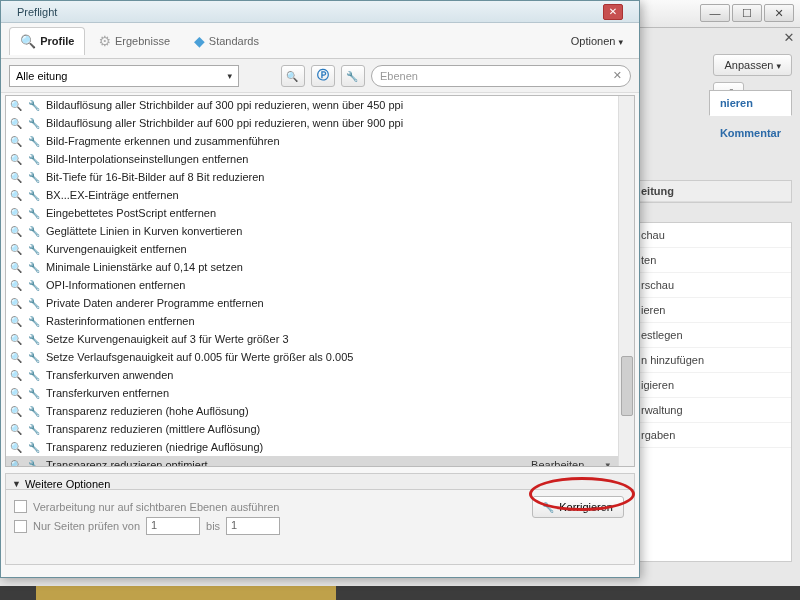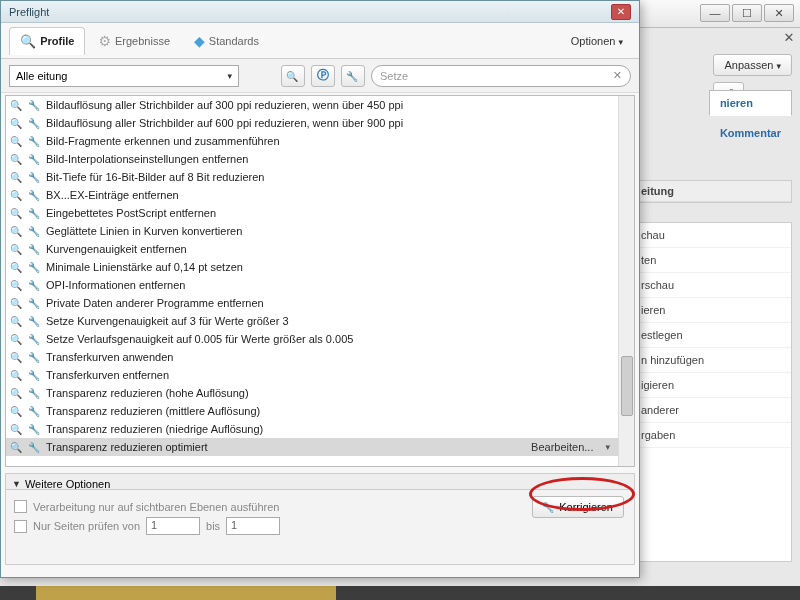--- a/index.html
+++ b/index.html
@@ -21,7 +21,7 @@
 
   
   .dlg { position:absolute; top:0; left:0; width:640px; height:578px; background:#f7f7f7; border:1px solid #6a909c; box-shadow:2px 2px 10px rgba(0,0,0,0.3); }
-  .dlg-title { height:22px; background:linear-gradient(#eaf2f6,#d7e4eb); border-bottom:1px solid #b6c6cf; padding:3px 8px; color:#2b4a5a; font-size:12px; display:flex; align-items:center; justify-content:space-between; }
+  .dlg-title { height:22px; background:linear-gradient(#eaf2f6,#d7e4eb); border-bottom:1px solid #b6c6cf; padding:3px 16px; color:#2b4a5a; font-size:12px; display:flex; align-items:center; justify-content:space-between; }
   .dlg-close { width:20px; height:16px; background:#c75050; color:#fff; border-radius:2px; display:flex; align-items:center; justify-content:center; font-size:10px; border:1px solid #a33; }
   .dlg-tabs-row { height:36px; display:flex; align-items:center; border-bottom:1px solid #ccc; padding:0 8px; gap:2px; background:#f7f7f7; }
   .dlg-tab { display:flex; align-items:center; gap:4px; padding:6px 10px; color:#666; border:1px solid transparent; border-bottom:none; border-radius:4px 4px 0 0; }

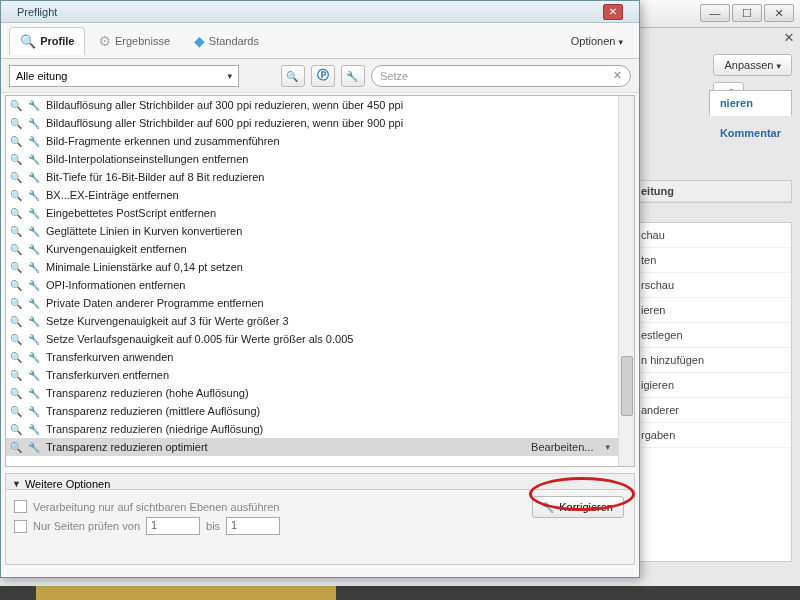--- a/index.html
+++ b/index.html
@@ -128,7 +128,7 @@
         <span class="wrench"></span>
       </div>
     <div class="search">
-      <span>Setze</span>
+      <span>Ebenen</span>
       <span class="clr">✕</span>
     </div>
   </div>

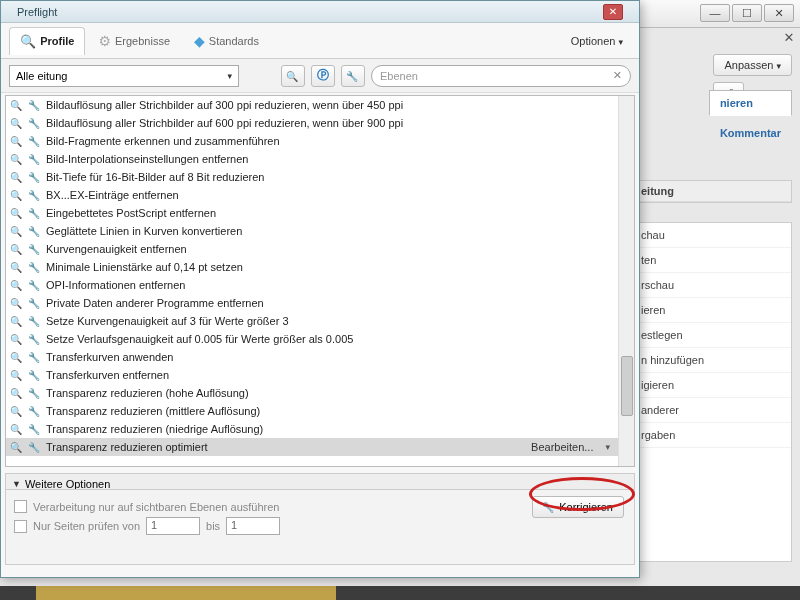--- a/index.html
+++ b/index.html
@@ -198,6 +198,11 @@
         <div class="row">
           <span class="ic mag"></span>
           <span class="ic wrench"></span>
+          <span>Rasterinformationen entfernen</span>
+        </div>
+        <div class="row">
+          <span class="ic mag"></span>
+          <span class="ic wrench"></span>
           <span>Setze Kurvengenauigkeit auf 3 für Werte größer 3</span>
         </div>
         <div class="row">

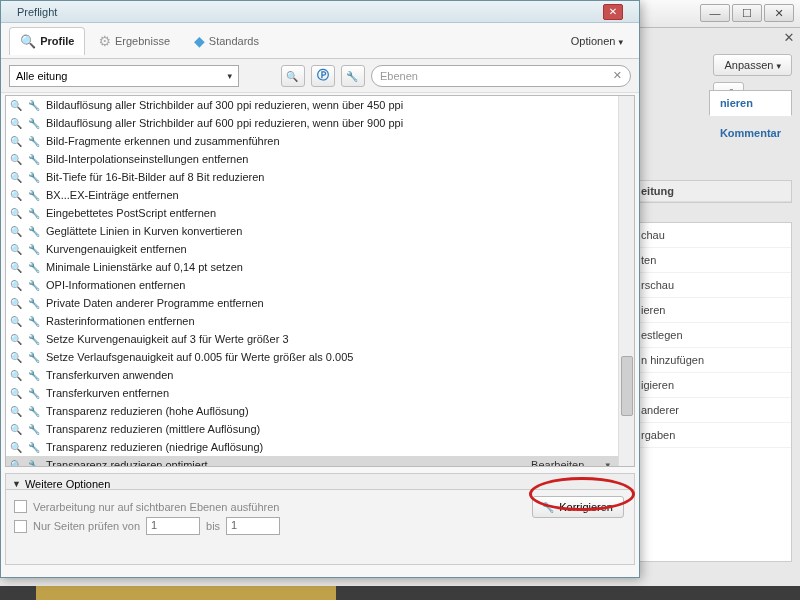--- a/index.html
+++ b/index.html
@@ -87,7 +87,7 @@
       <div class="bg-item">estlegen</div>
       <div class="bg-item">n hinzufügen</div>
       <div class="bg-item">igieren</div>
-      <div class="bg-item">anderer</div>
+      <div class="bg-item">rwaltung</div>
       <div class="bg-item">rgaben</div>
     </div>
 </div>

